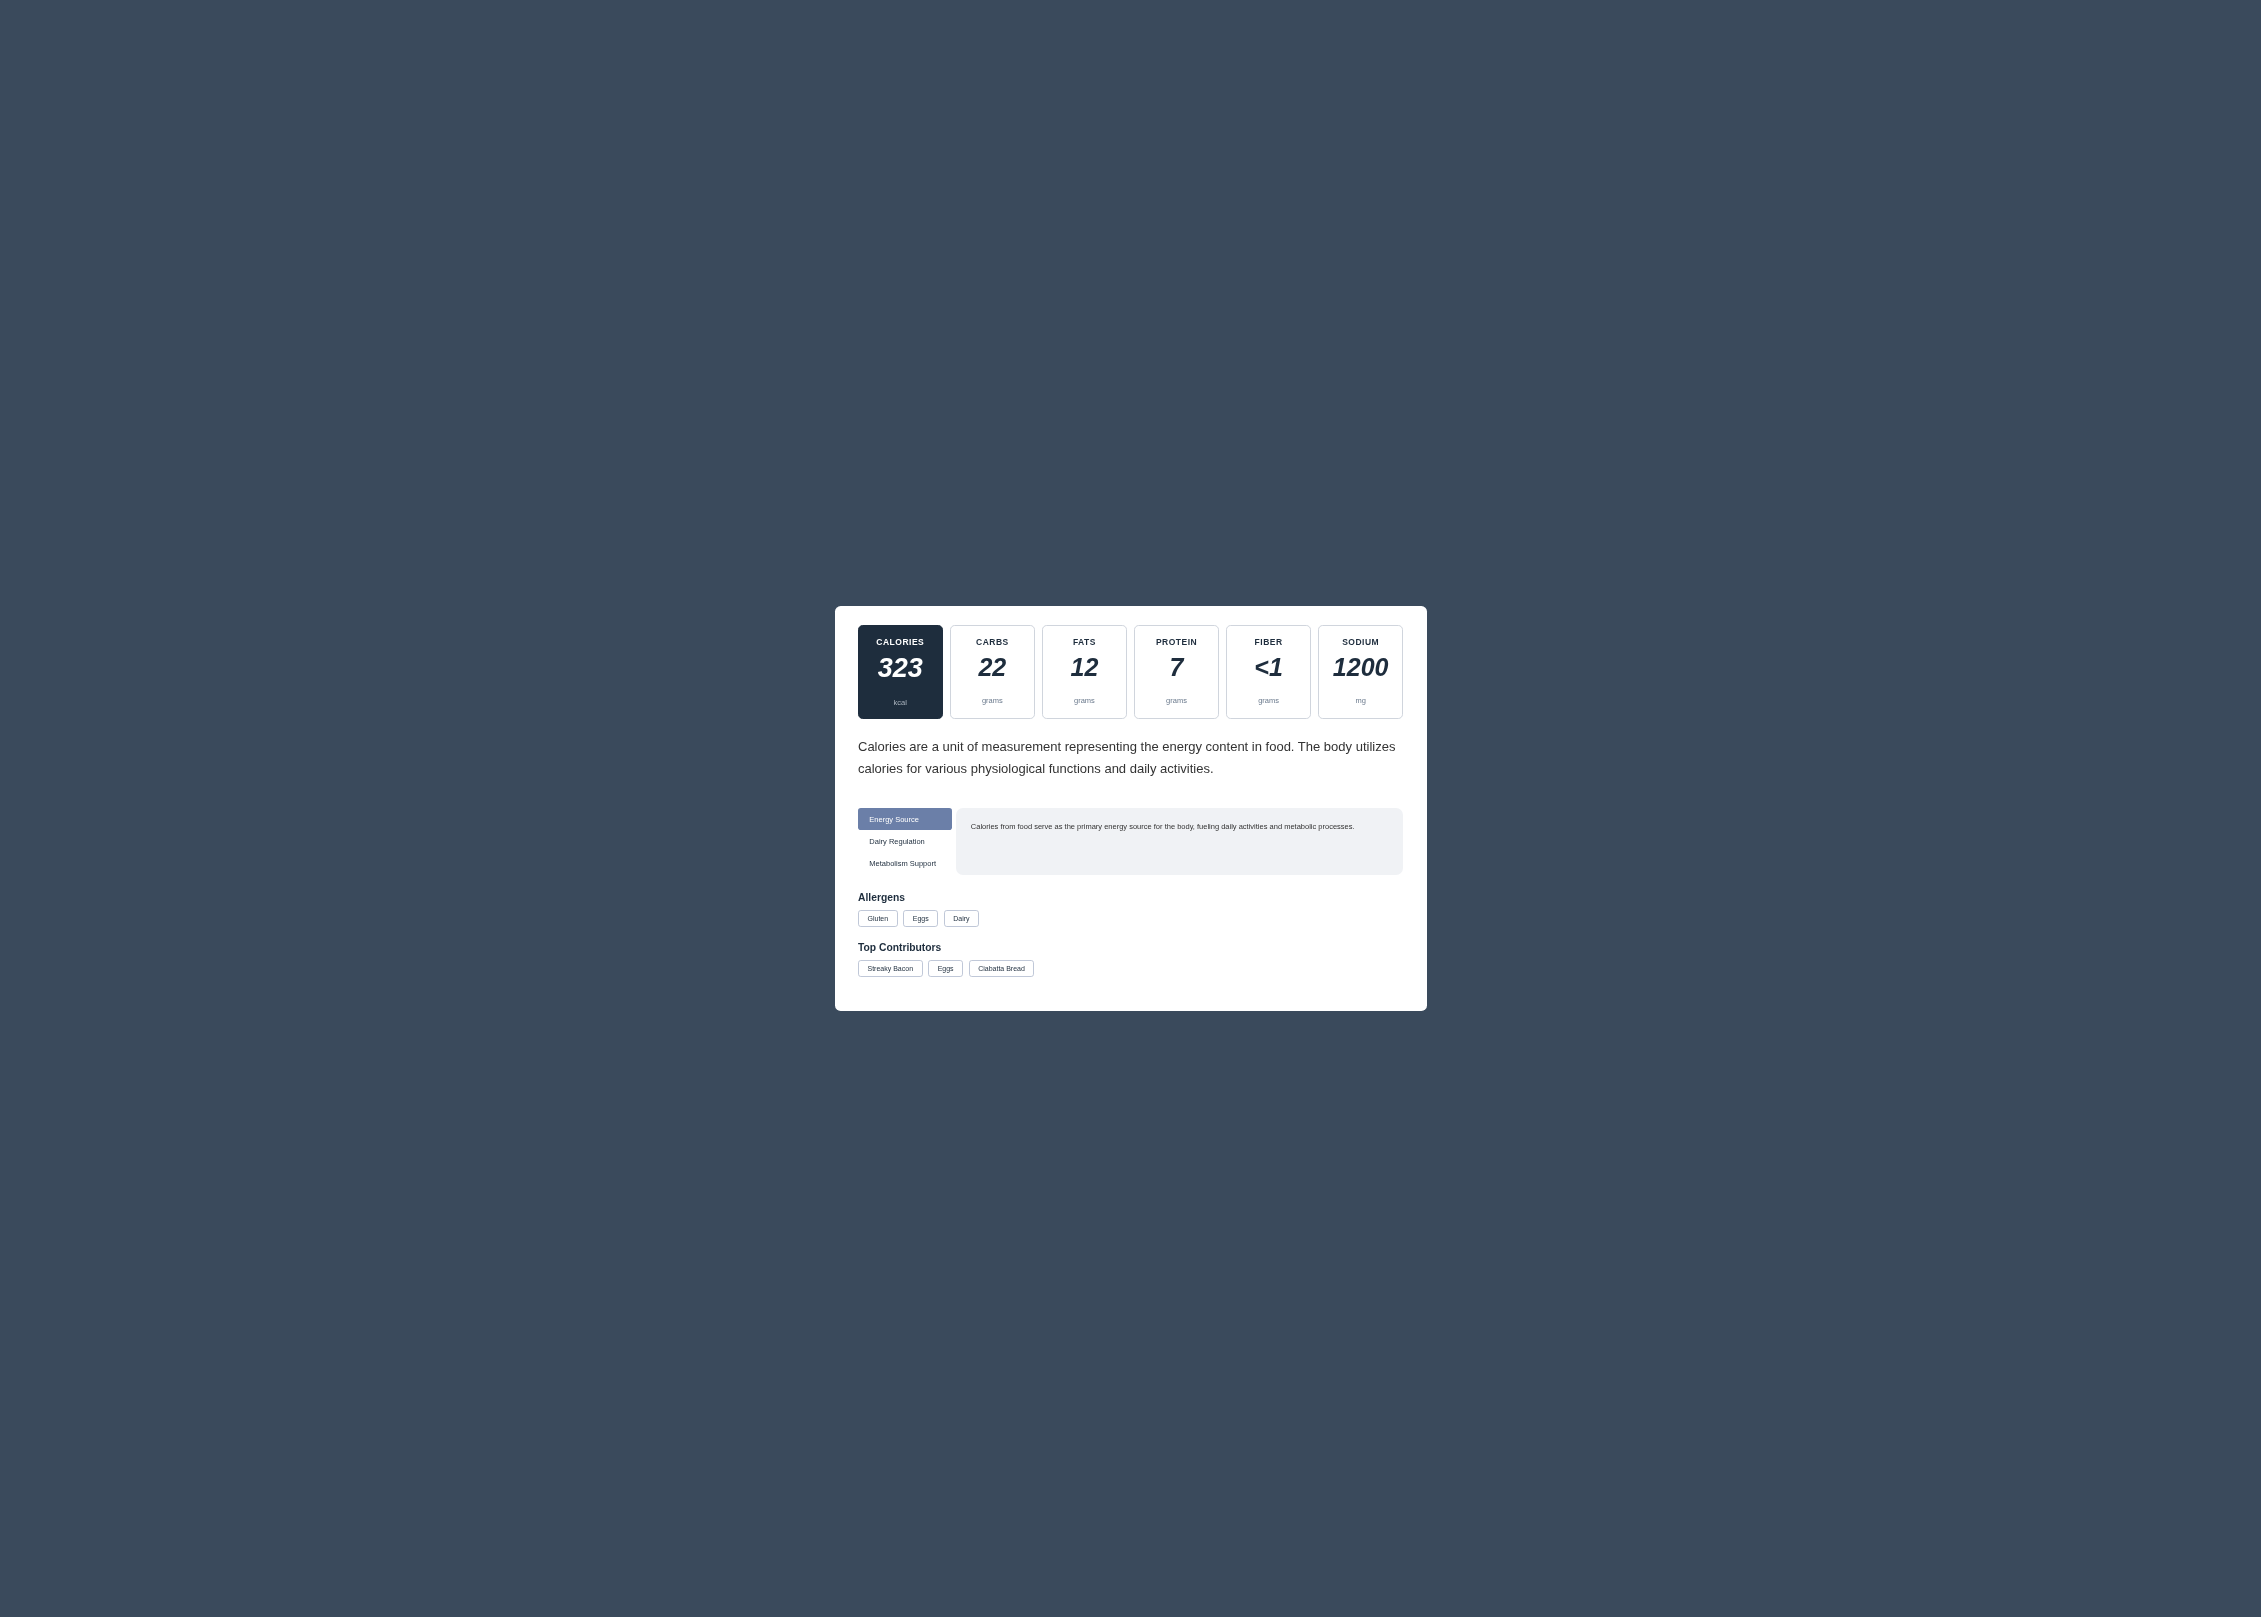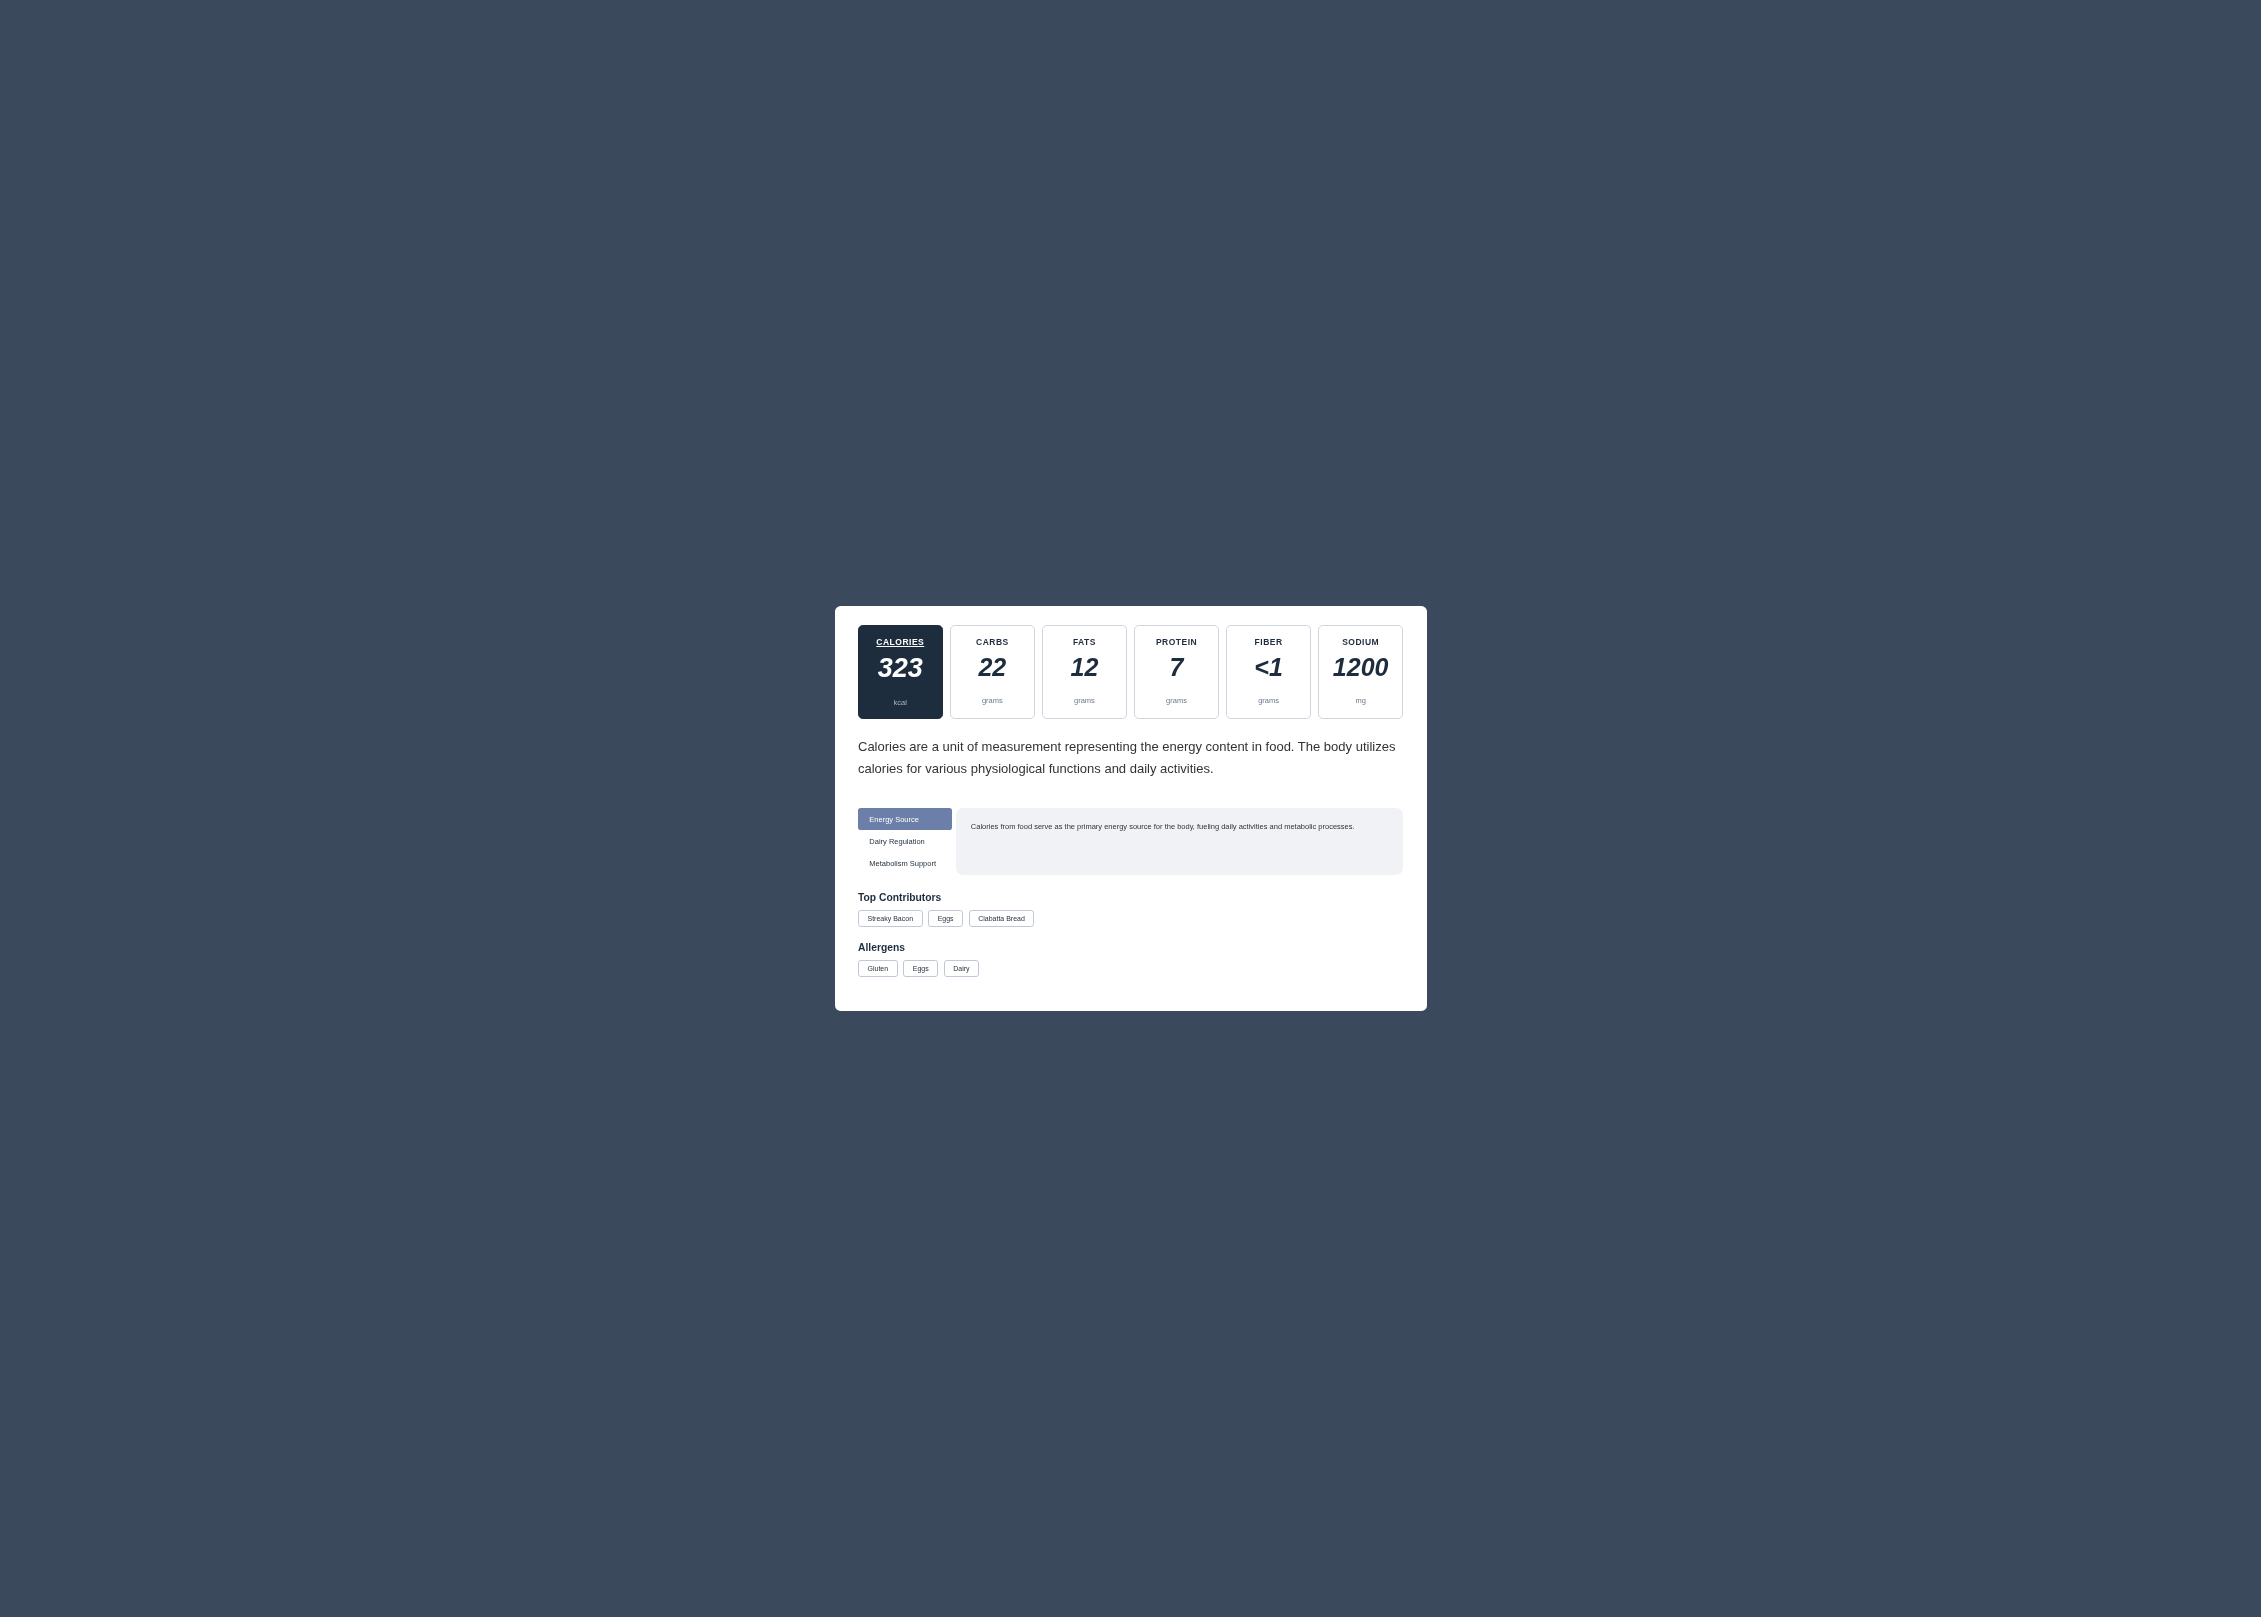--- a/index.html
+++ b/index.html
@@ -48,7 +48,6 @@
     }
     .stat-box.calories .stat-label {
       color: #fff;
-      text-decoration: underline;
     }
     .stat-box .stat-value {
       font-size: 25px;

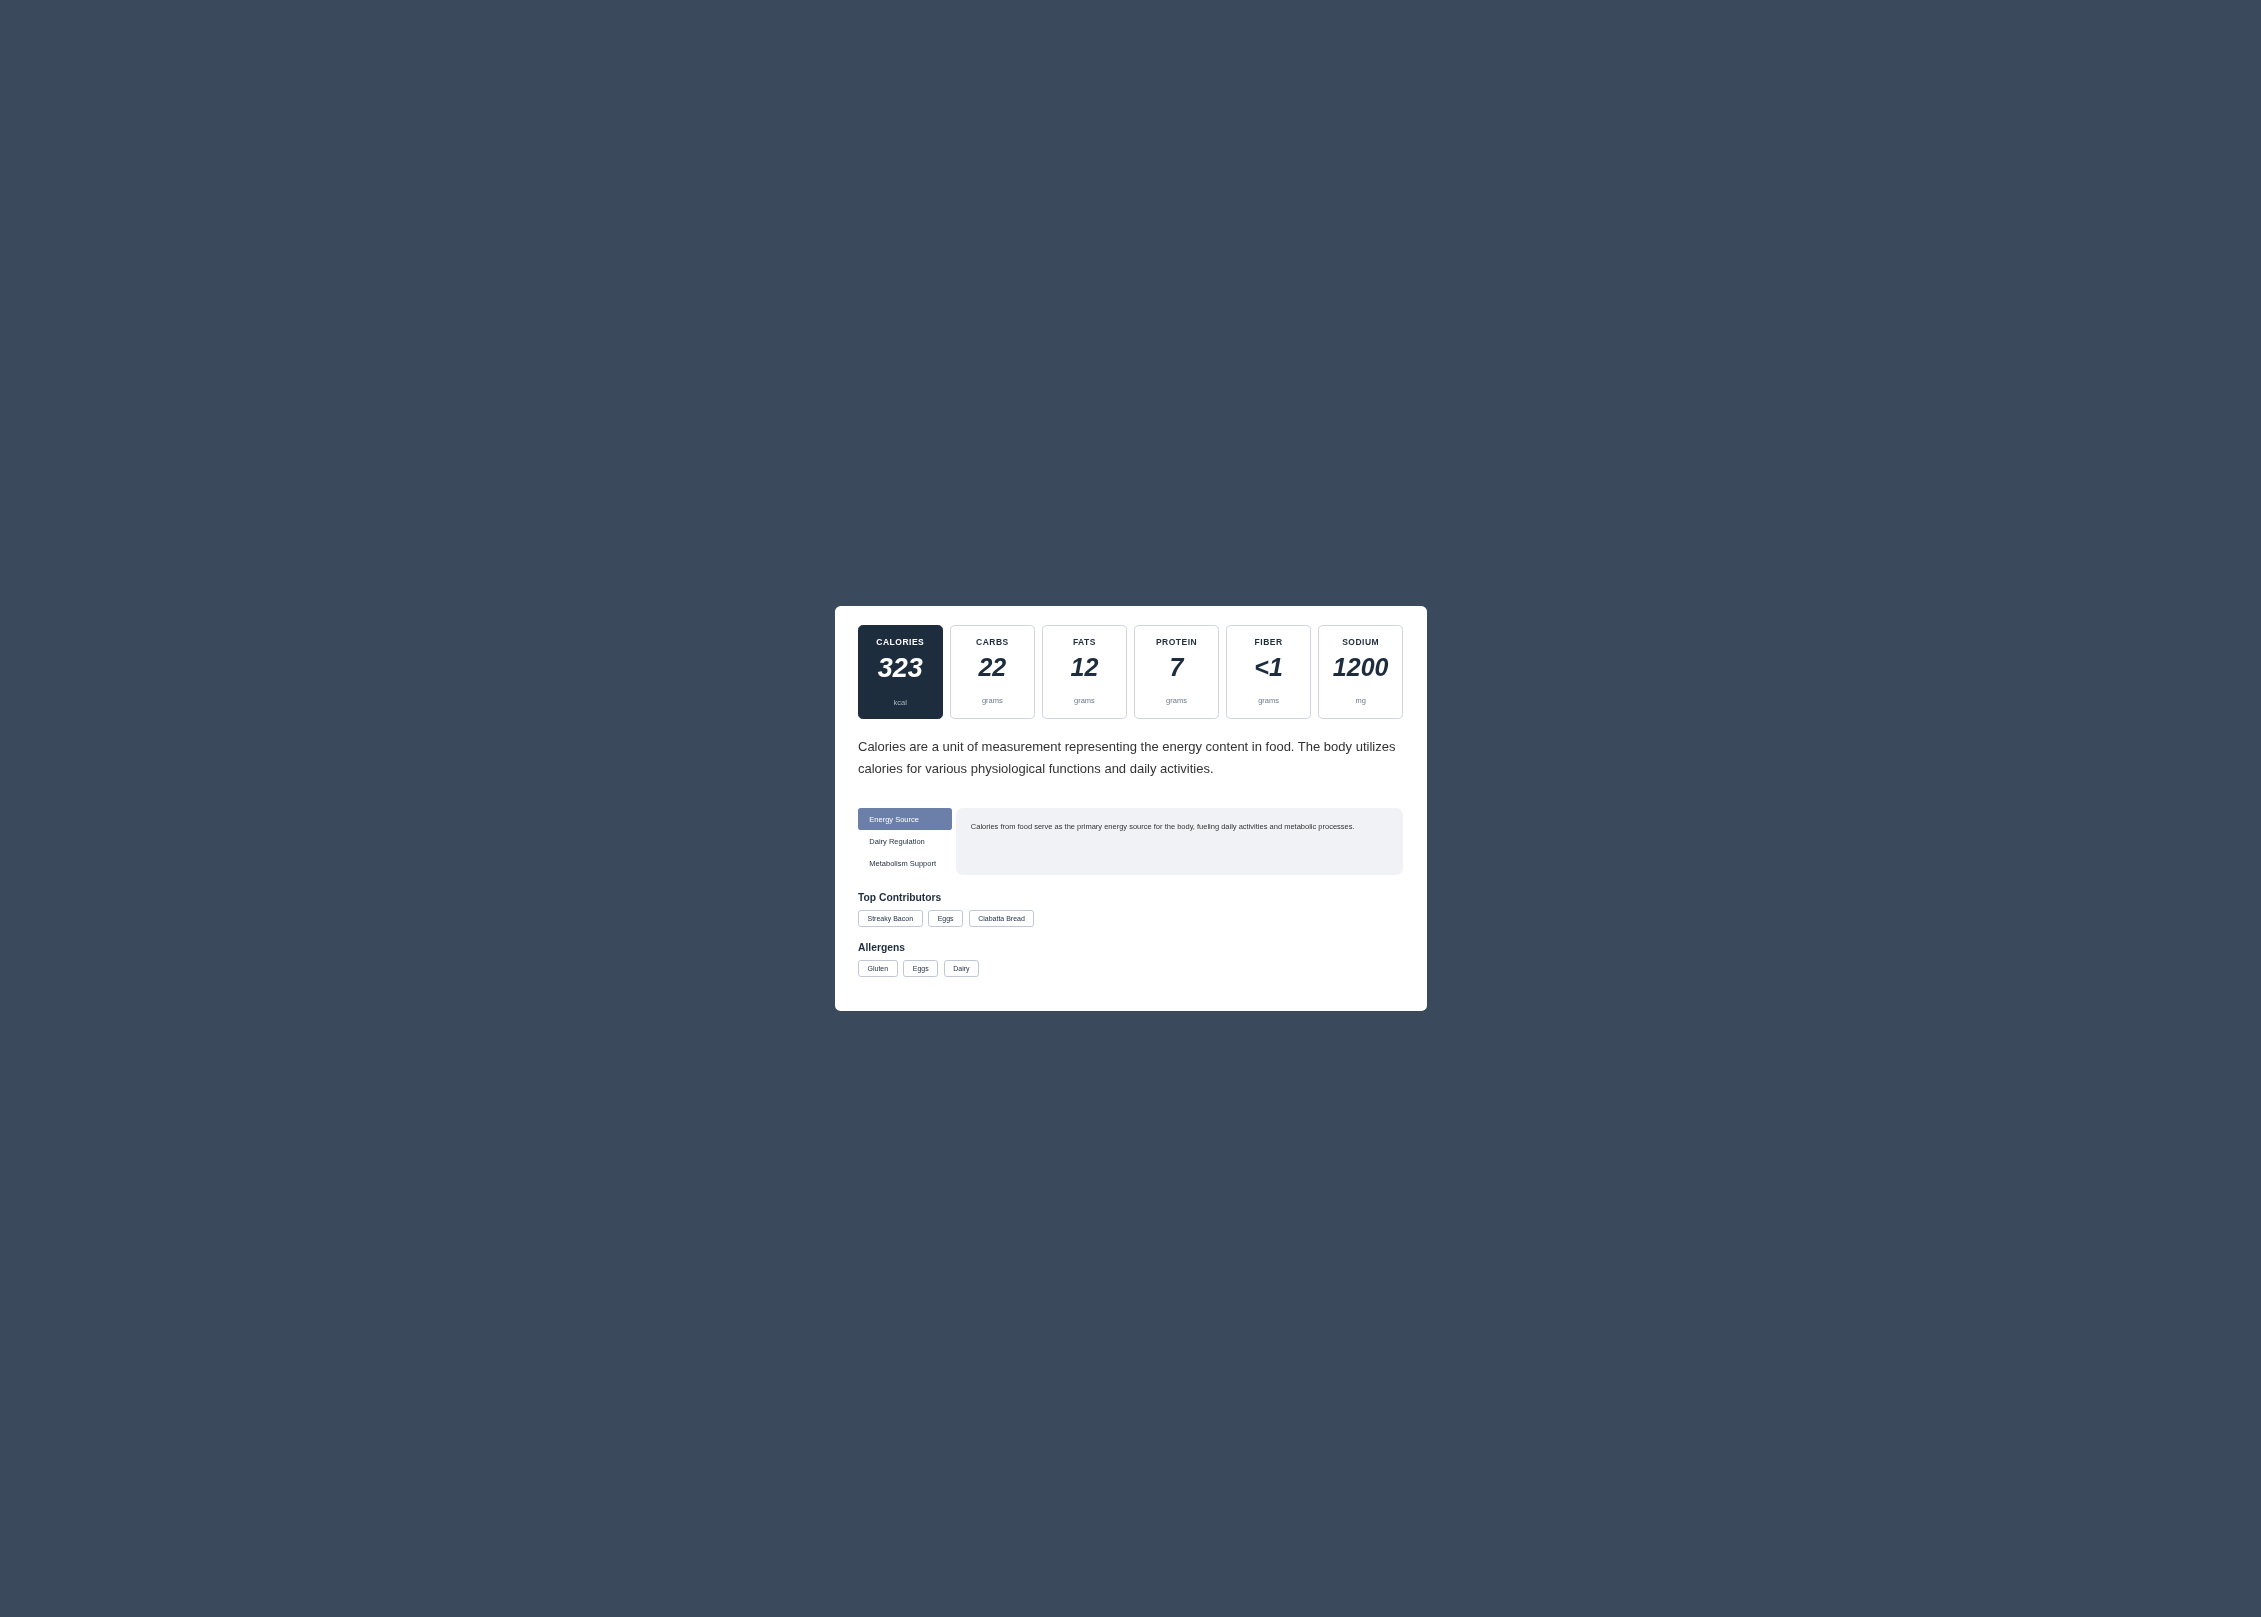--- a/index.html
+++ b/index.html
@@ -187,6 +187,15 @@
   </div>
 
   <div>
+    <div class="section-title">Allergens</div>
+    <div class="tags-row">
+        <span class="tag">Gluten</span>
+        <span class="tag">Eggs</span>
+        <span class="tag">Dairy</span>
+      </div>
+  </div>
+
+  <div>
     <div class="section-title">Top Contributors</div>
     <div class="tags-row">
         <span class="tag">Streaky Bacon</span>
@@ -195,15 +204,6 @@
       </div>
   </div>
 
-  <div>
-    <div class="section-title">Allergens</div>
-    <div class="tags-row">
-        <span class="tag">Gluten</span>
-        <span class="tag">Eggs</span>
-        <span class="tag">Dairy</span>
-      </div>
-  </div>
-
 
 </div>
 

